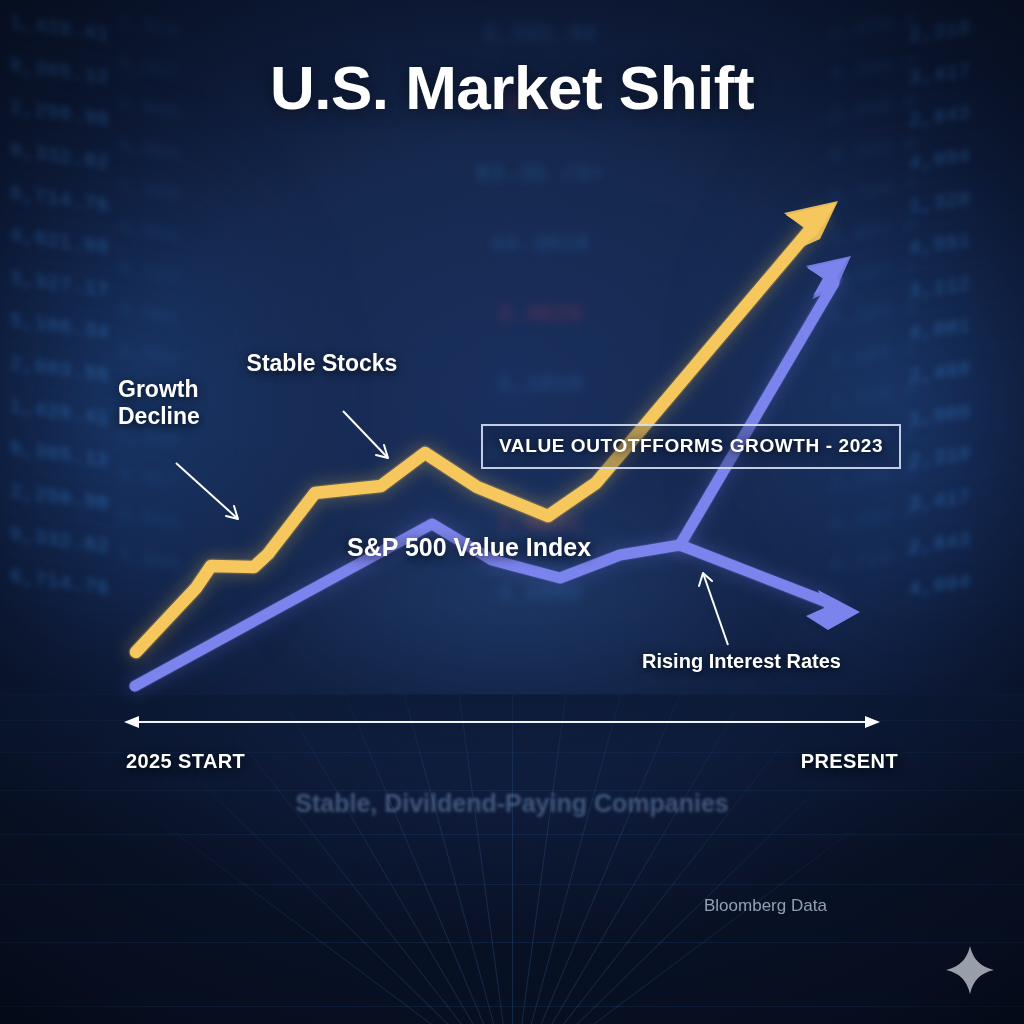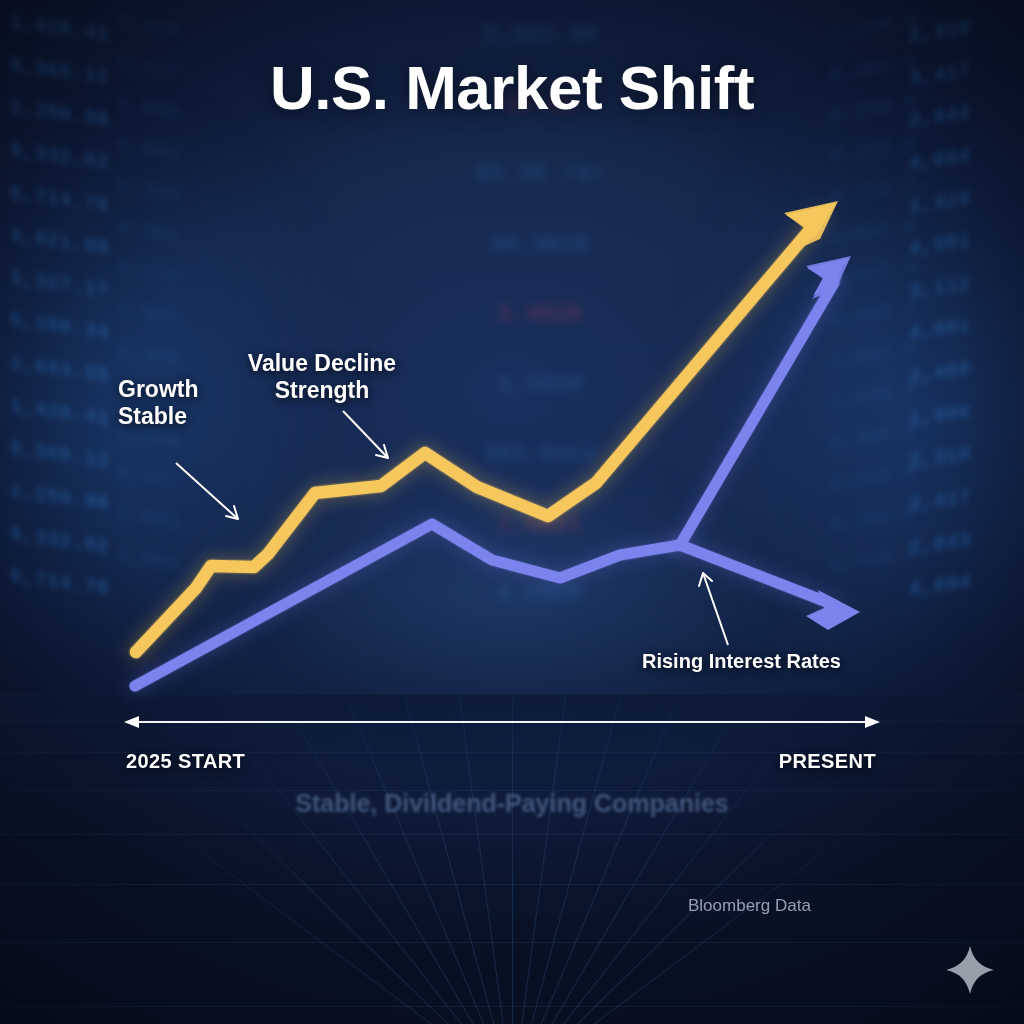--- a/index.html
+++ b/index.html
@@ -427,7 +427,7 @@
   </div>
 
   <div class="annot" id="annot-value-strength">
-    <div>Value Decline</div>
+    <div>Stable Stocks</div>
     <div>Strength</div>
   </div>
 

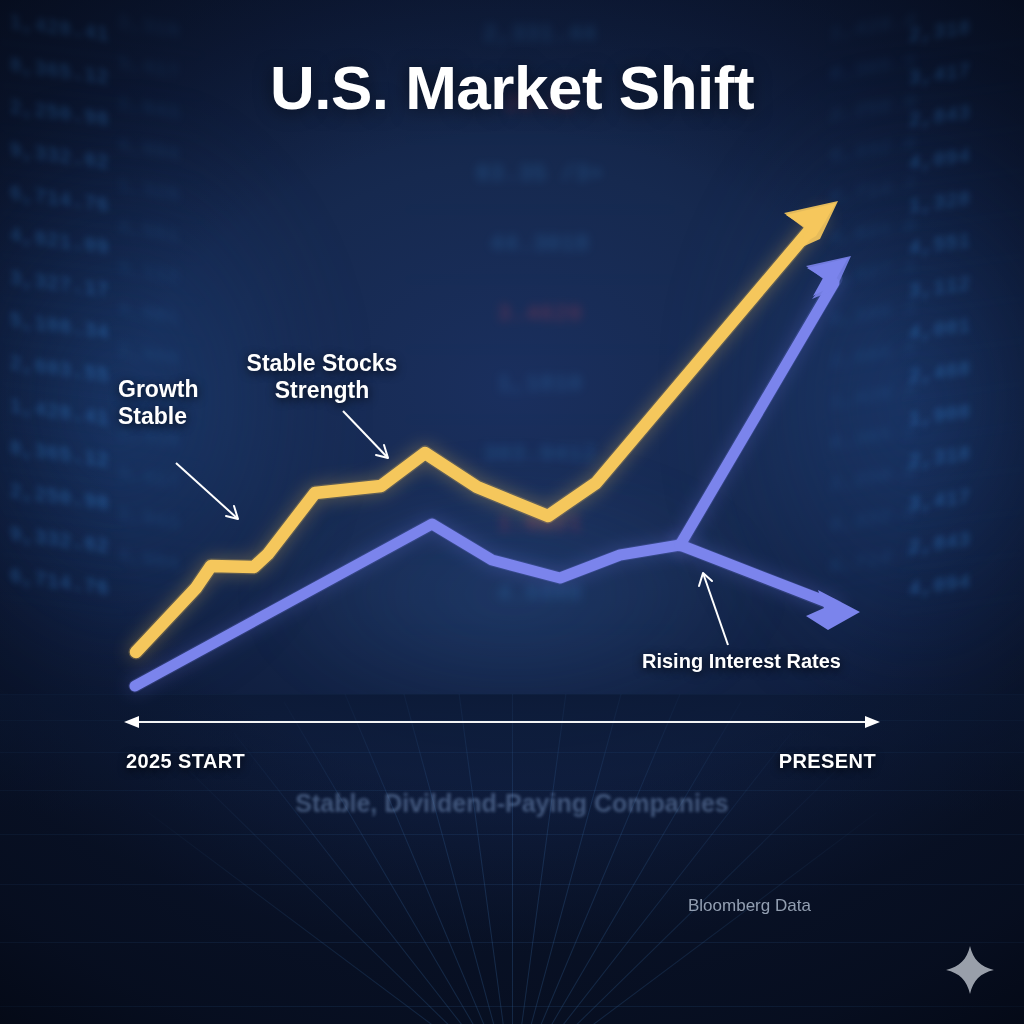--- a/index.html
+++ b/index.html
@@ -428,7 +428,6 @@
 
   <div class="annot" id="annot-value-strength">
     <div>Stable Stocks</div>
-    <div>Strength</div>
   </div>
 
   <div class="annot" id="annot-rates">Rising Interest Rates</div>

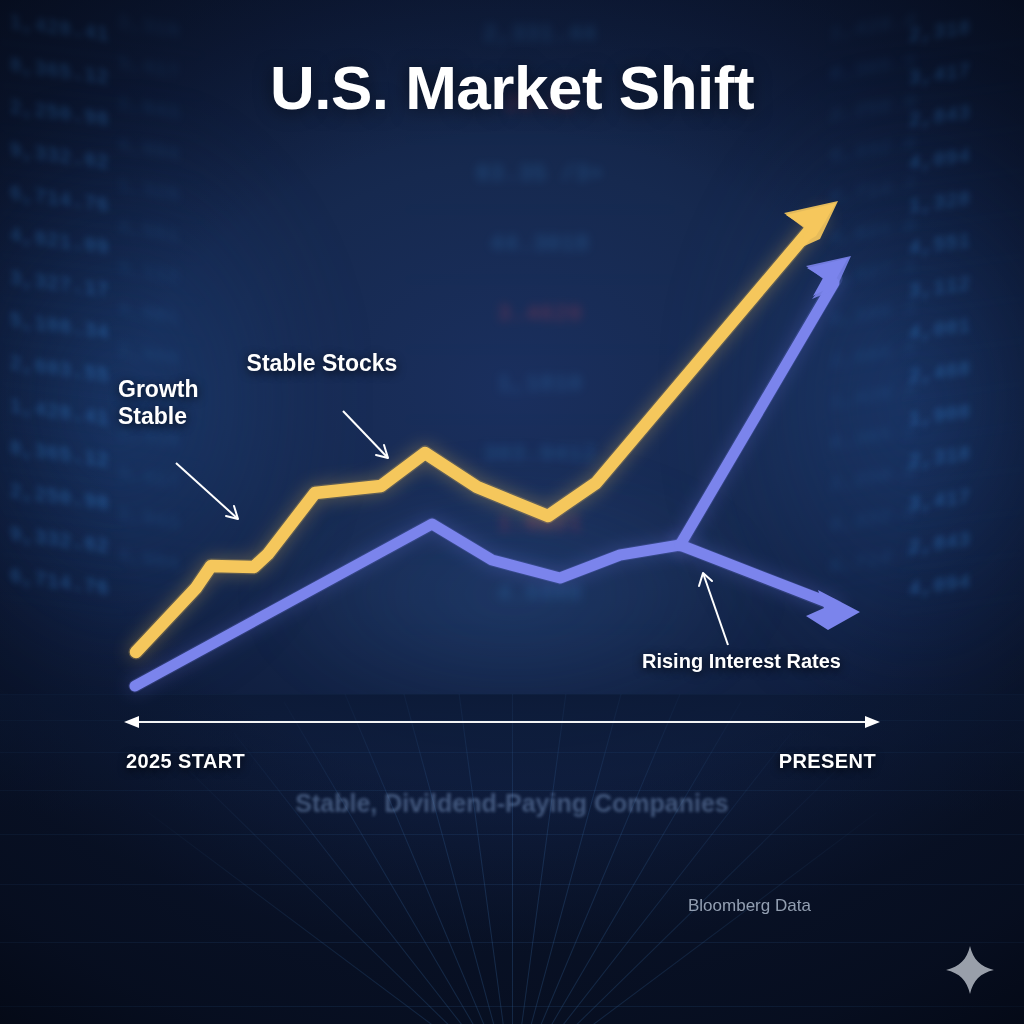--- a/index.html
+++ b/index.html
@@ -423,7 +423,7 @@
 
   <div class="annot" id="annot-growth-decline">
     <div>Growth</div>
-    <div>Stable</div>
+    <div>Decline</div>
   </div>
 
   <div class="annot" id="annot-value-strength">

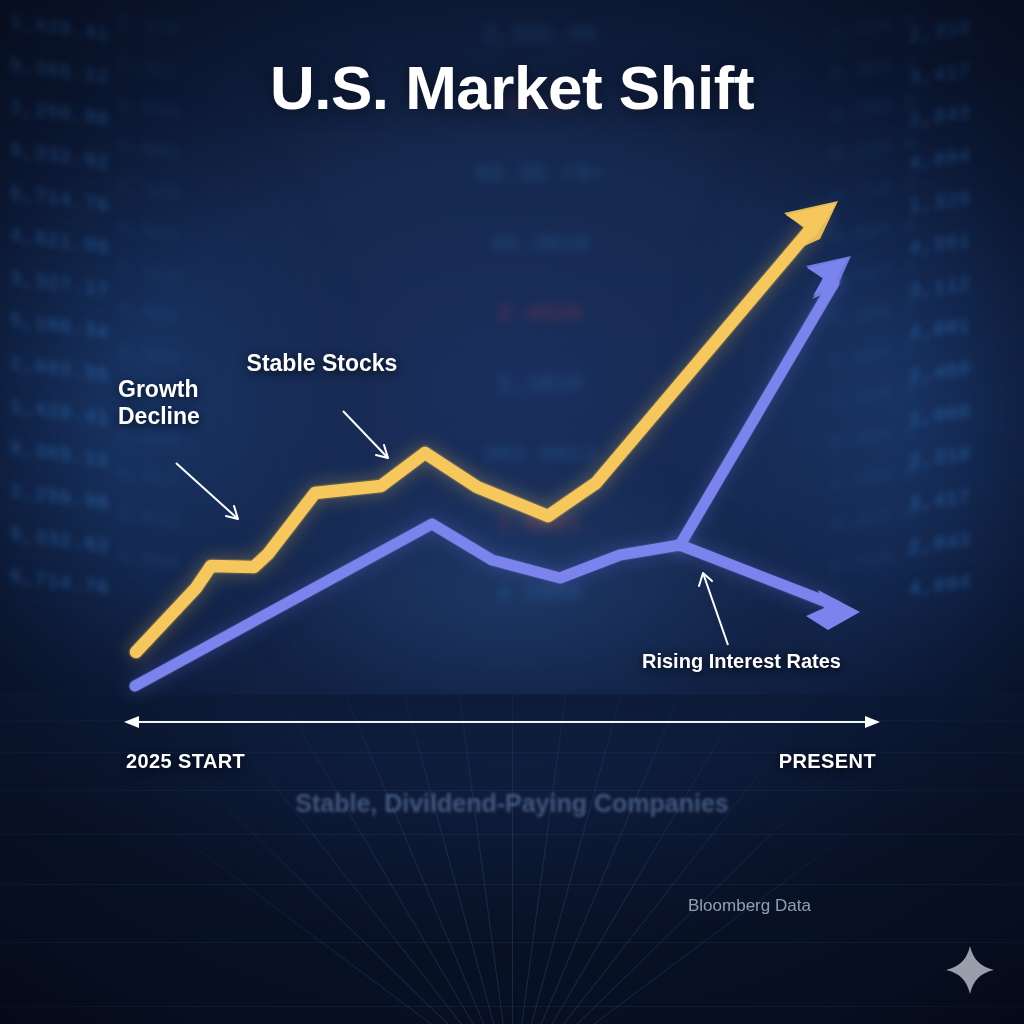--- a/index.html
+++ b/index.html
@@ -433,6 +433,7 @@
   <div class="annot" id="annot-rates">Rising Interest Rates</div>
 
 
+  <div class="badge">VALUE OUTOTFFORMS GROWTH - 2023</div>
 
   <div class="axis-label" id="axis-start">2025 START</div>
   <div class="axis-label" id="axis-present">PRESENT</div>

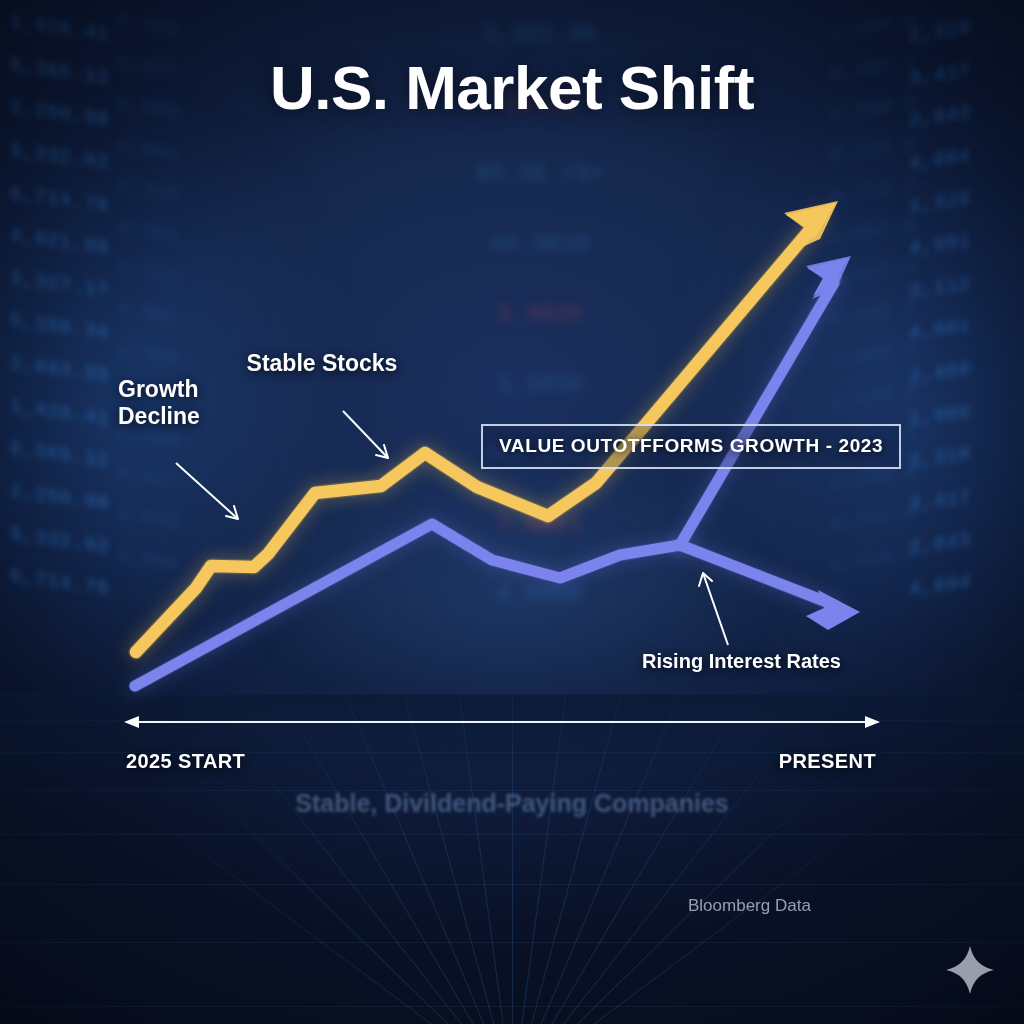--- a/index.html
+++ b/index.html
@@ -432,6 +432,7 @@
 
   <div class="annot" id="annot-rates">Rising Interest Rates</div>
 
+  <div class="series-label" id="label-value-index">S&amp;P 500 Value Index</div>
 
   <div class="badge">VALUE OUTOTFFORMS GROWTH - 2023</div>
 

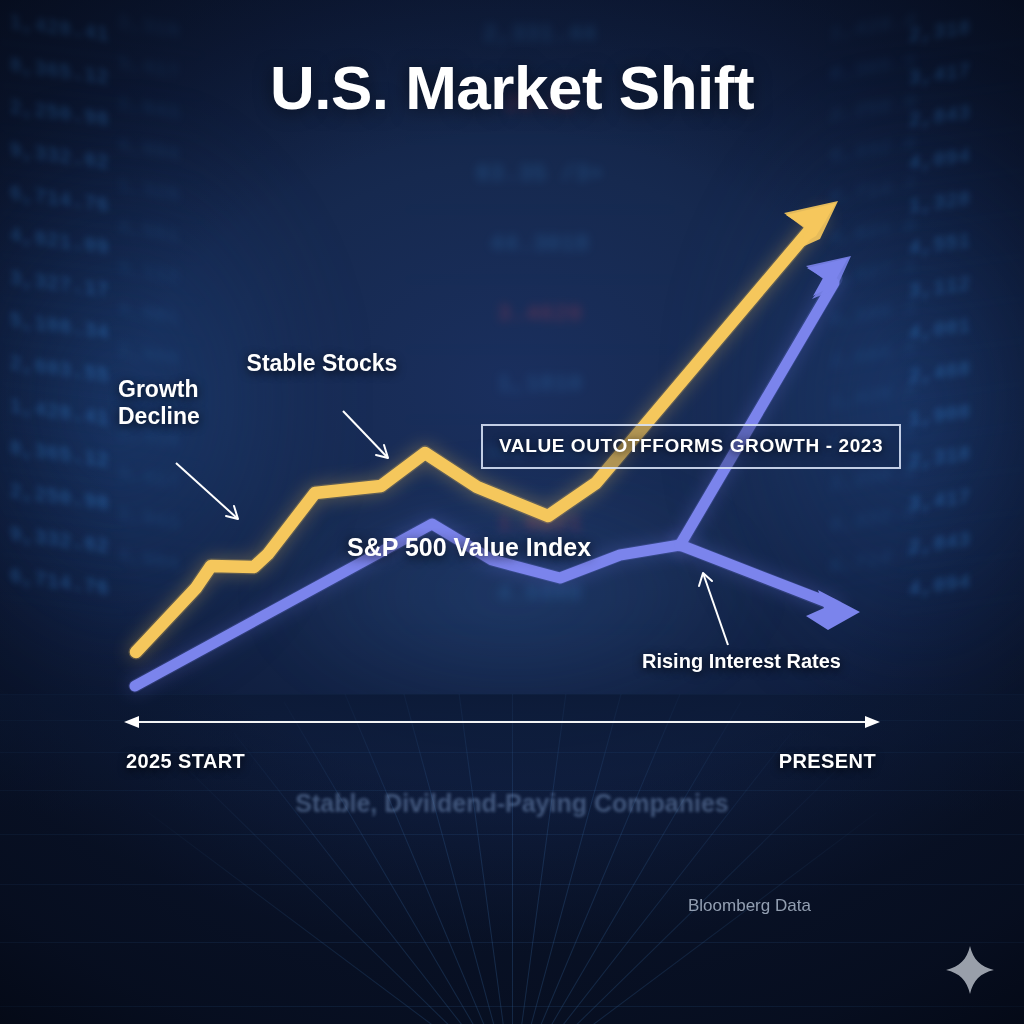--- a/index.html
+++ b/index.html
@@ -203,7 +203,7 @@
   }
   #axis-start   { left: 126px; }
   #axis-center  { left: 0; right: 0; text-align: center; }
-  #axis-present { right: 148px; }
+  #axis-present { right: 126px; }
 
   .caption {
     position: absolute;

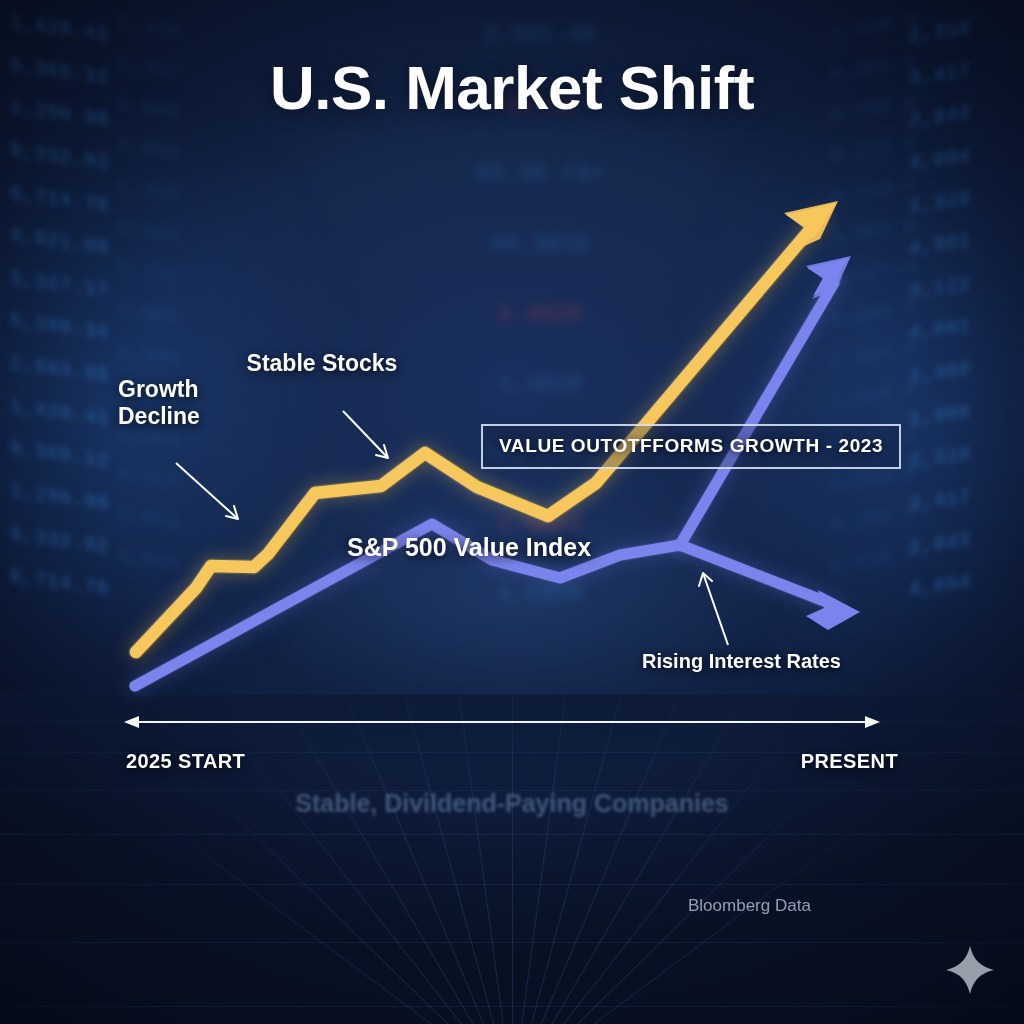--- a/index.html
+++ b/index.html
@@ -228,7 +228,7 @@
 
   .credit {
     position: absolute;
-    left: 688px; top: 896px;
+    left: 704px; top: 896px;
     font-size: 17px;
     color: #b9c6d8;
     opacity: 0.78;

